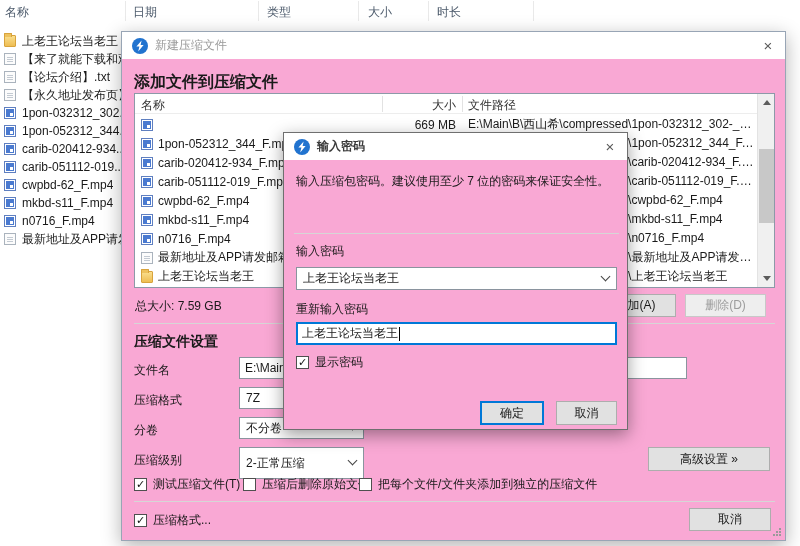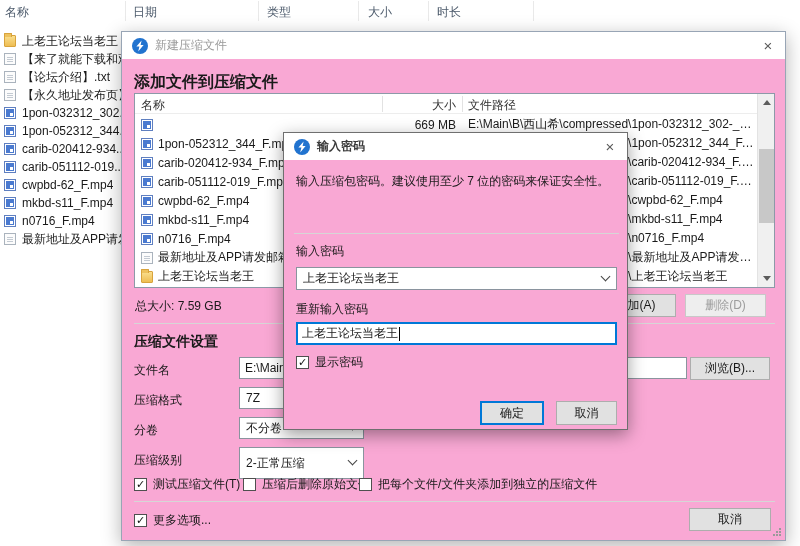--- a/index.html
+++ b/index.html
@@ -283,7 +283,6 @@
   <div class="tinput" style="left:117px; top:325px; width:448px; height:22px">
     <span>E:\Main\</span>
   </div>
-  <div class="btn" style="left:568px; top:325px; width:80px; height:23px">浏览(B)...</div>
 
   <label class="f-label" style="left:12px; top:360px">压缩格式</label>
   <div class="combo" style="left:117px; top:355px; width:125px; height:22px">

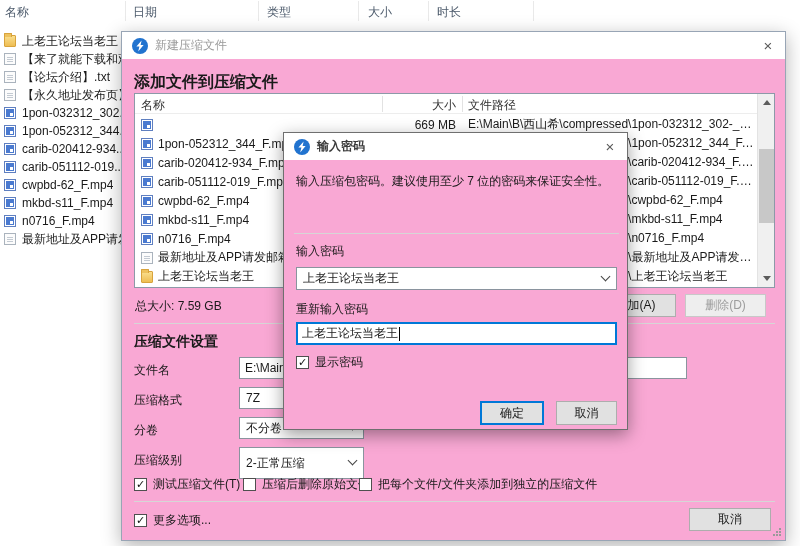--- a/index.html
+++ b/index.html
@@ -301,6 +301,7 @@
     <span>2-正常压缩</span>
     <span class="chev"></span>
   </div>
+  <div class="btn" style="left:526px; top:415px; width:122px; height:24px">高级设置 »</div>
 
   <div class="cbrow" style="left:12px; top:444px">
     <span class="cb">✓</span>

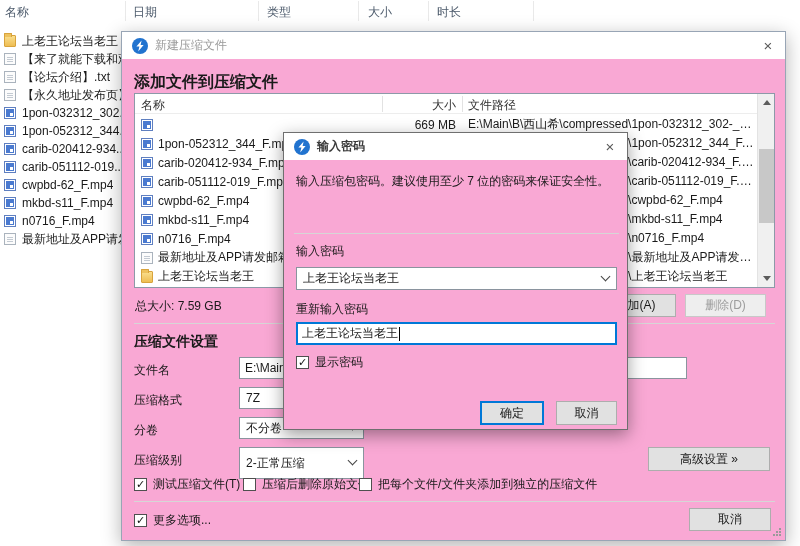--- a/index.html
+++ b/index.html
@@ -320,7 +320,7 @@
 
   <div class="cbrow" style="left:12px; top:480px">
     <span class="cb">✓</span>
-    <span>更多选项...</span>
+    <span>压缩格式...</span>
   </div>
   <div class="btn" style="left:567px; top:476px; width:82px; height:23px">取消</div>
   <div class="grip"></div>

